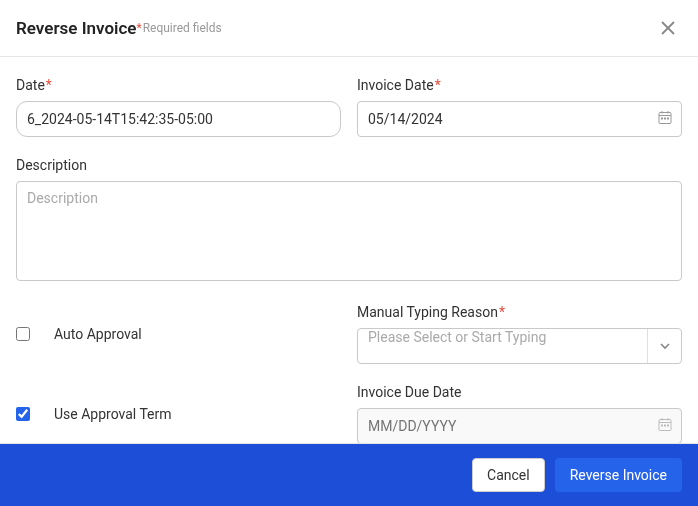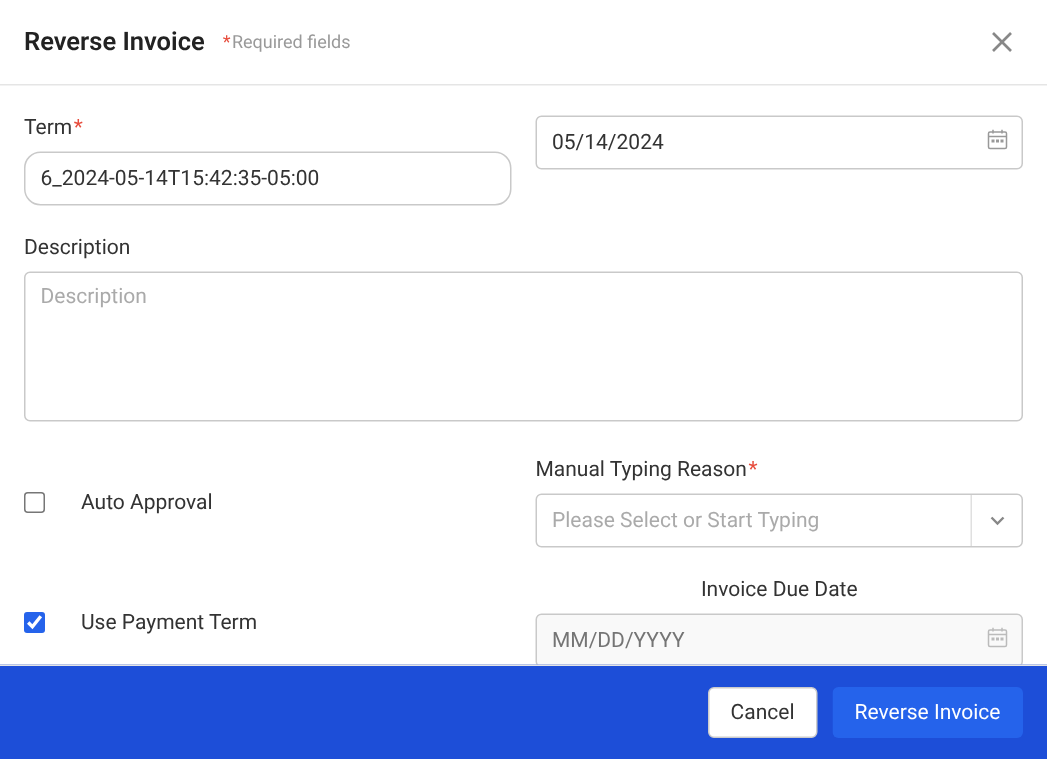--- a/index.html
+++ b/index.html
@@ -24,7 +24,6 @@
       color: #222;
     }
     .required-hint {
-      margin-left: 12px;
       font-size: 12px;
       color: #999;
     }

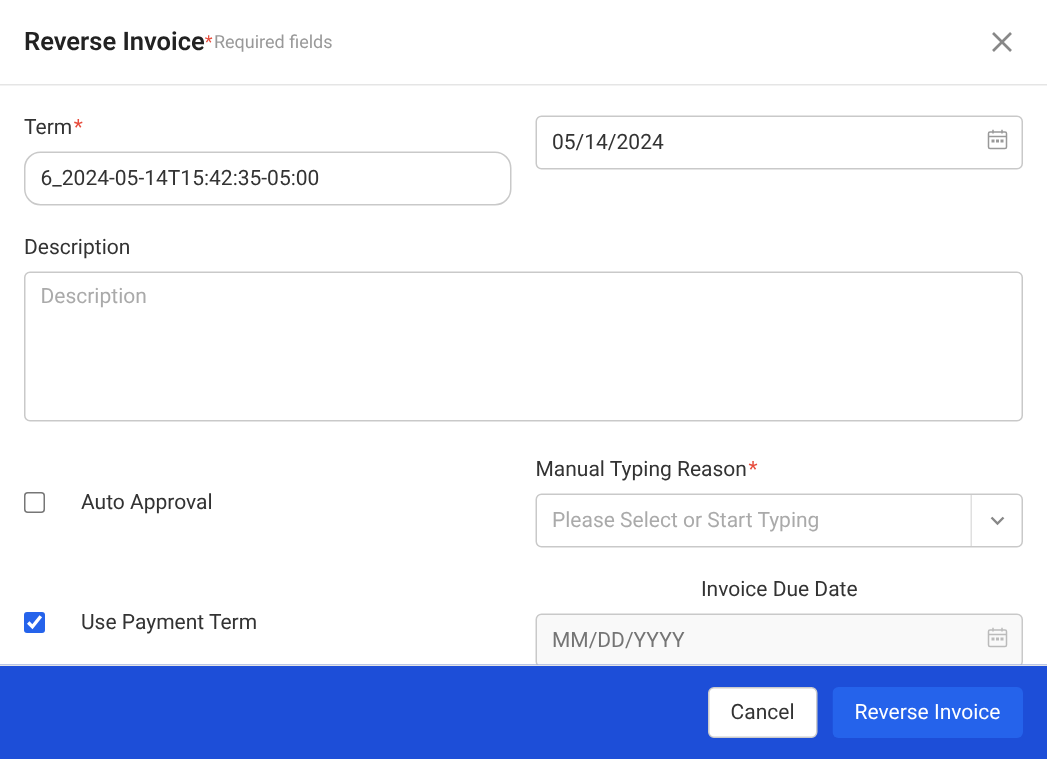--- a/index.html
+++ b/index.html
@@ -188,7 +188,7 @@
 <div class="modal-body">
   <div class="row">
     <div class="col">
-      <label class="field-label"><span>Term</span><span class="asterisk">*</span></label>
+      <label class="field-label"><span>Date</span><span class="asterisk">*</span></label>
       <input class="input" type="text" value="6_2024-05-14T15:42:35-05:00" style="">
     </div>
     <div class="col">

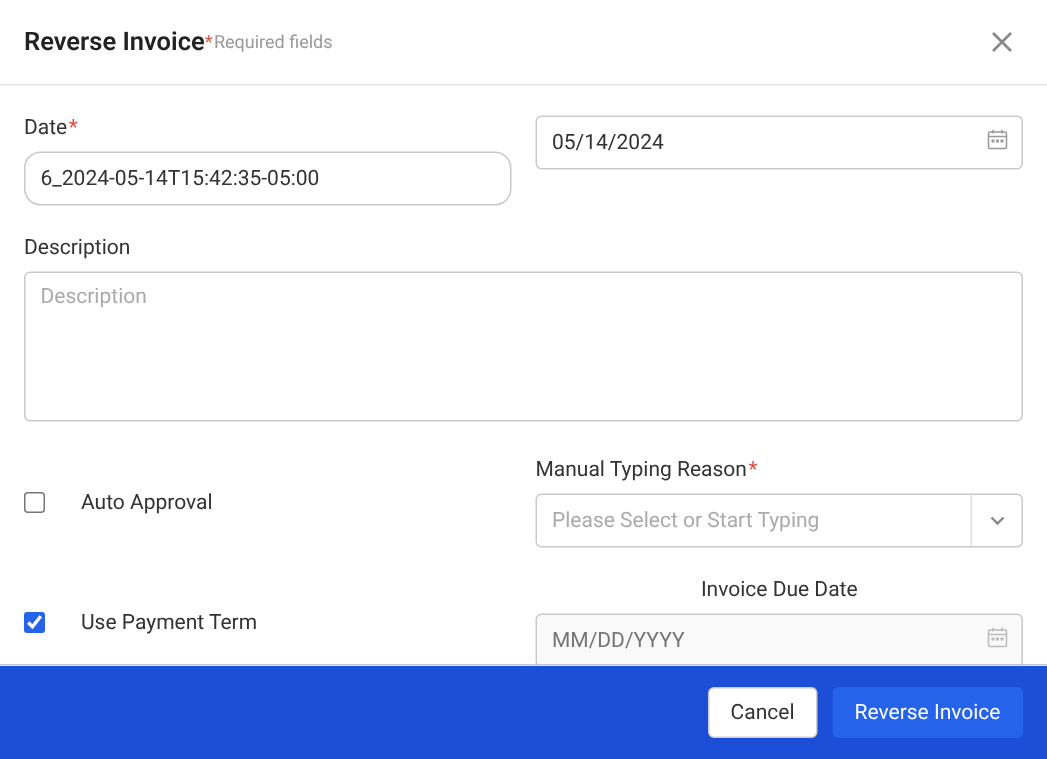--- a/index.html
+++ b/index.html
@@ -192,6 +192,7 @@
       <input class="input" type="text" value="6_2024-05-14T15:42:35-05:00" style="">
     </div>
     <div class="col">
+      <label class="field-label"><span>Invoice Date</span><span class="asterisk">*</span></label>
       <div class="date-wrap">
         <input class="date-input" type="text" value="05/14/2024" style="">
         <span class="date-icon">

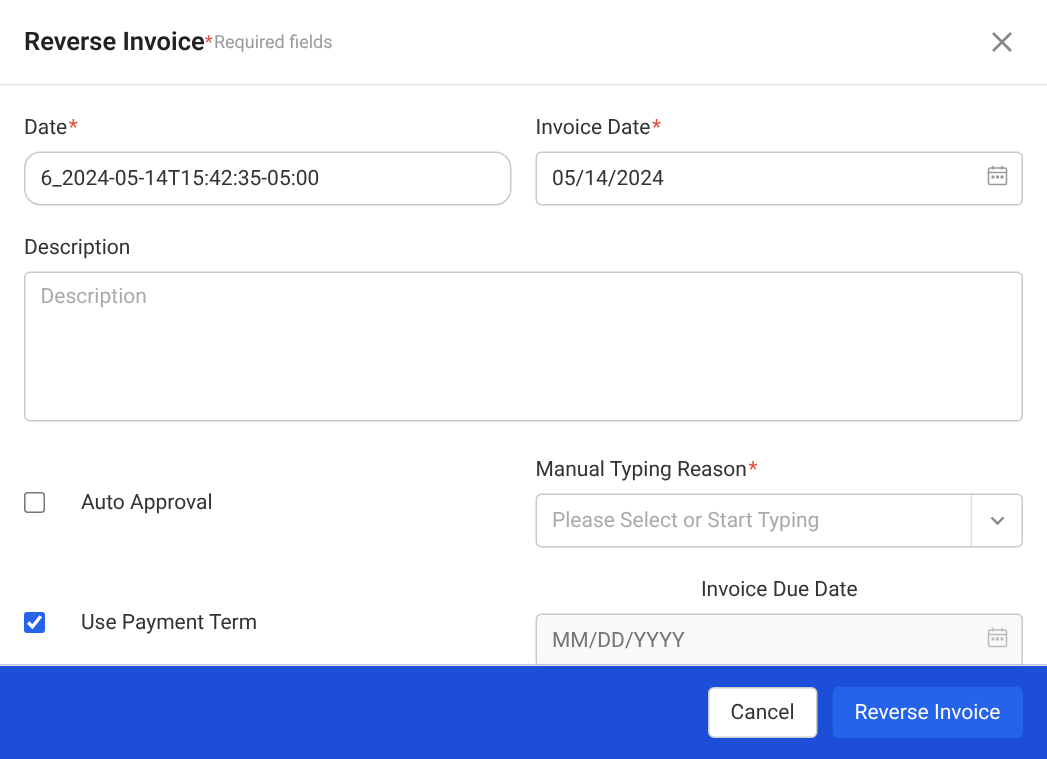--- a/index.html
+++ b/index.html
@@ -99,7 +99,7 @@
     .select {
       height: 36px;
       display: flex;
-      align-items: center;
+      align-items: flex-start;
       padding: 0 0 0 10px;
       cursor: pointer;
     }

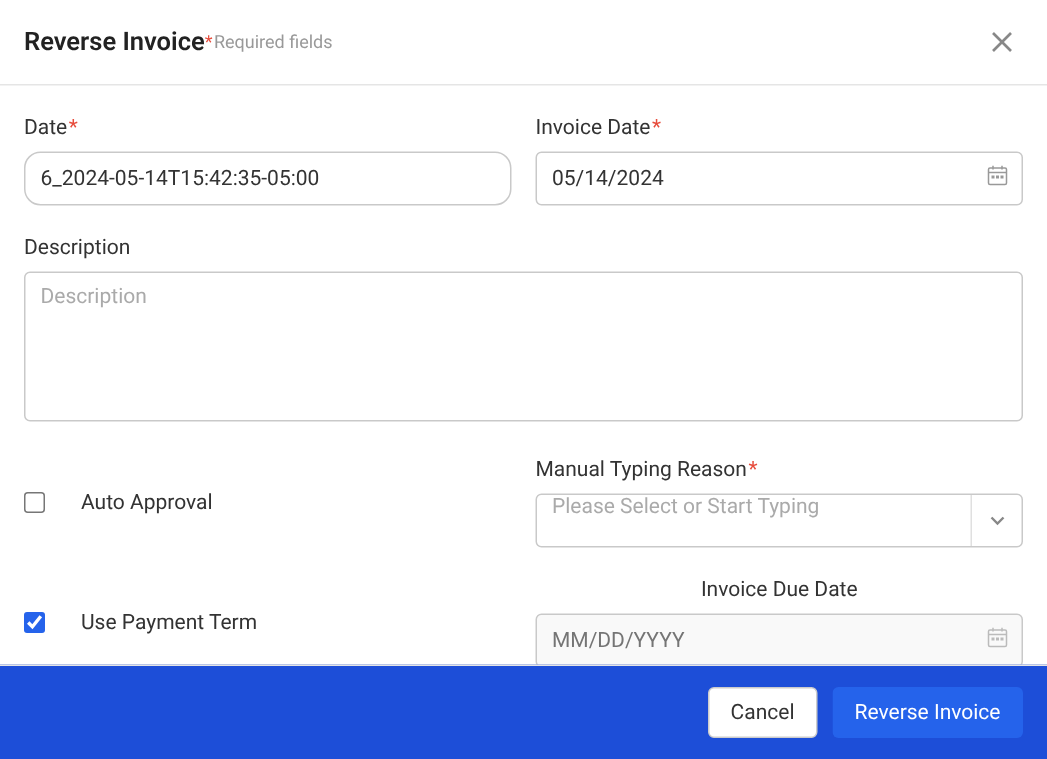--- a/index.html
+++ b/index.html
@@ -135,7 +135,6 @@
     }
     .disabled-label {
       color: #999;
-      text-align: center;
     }
     .modal-footer {
       position: absolute;

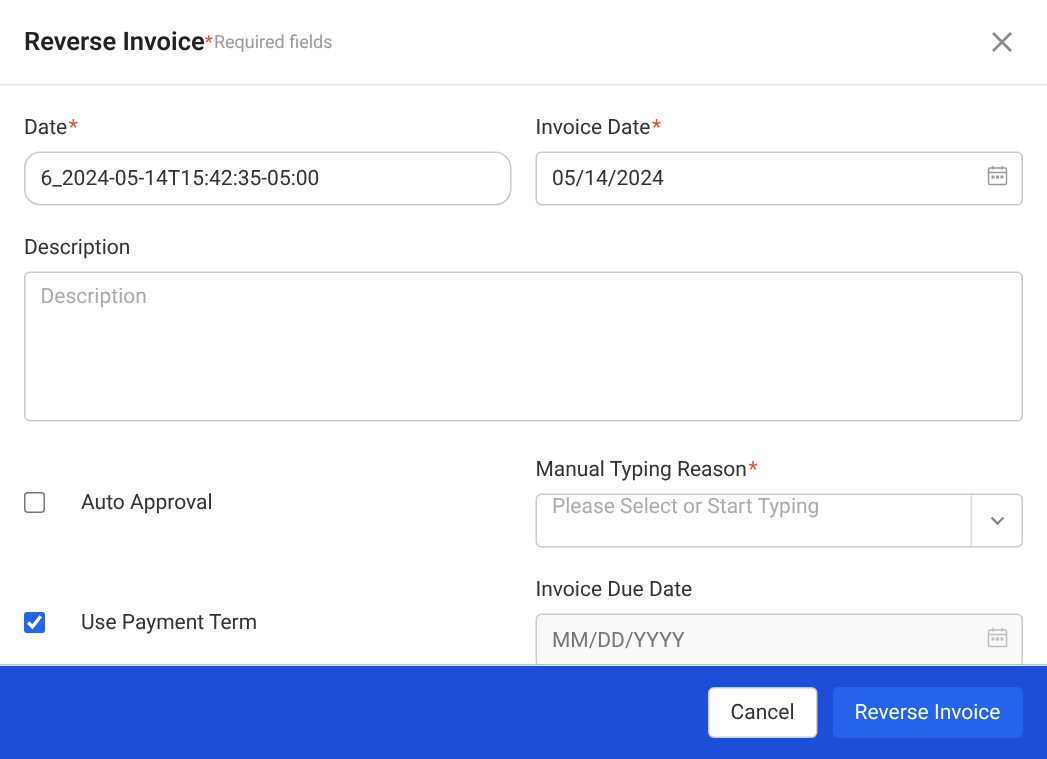--- a/index.html
+++ b/index.html
@@ -240,7 +240,7 @@
     <div class="col align-block">
       <div class="checkbox-row">
         <input type="checkbox" id="usePaymentTerm" checked="" style="">
-        <label for="usePaymentTerm" class="checkbox-label">Use Payment Term</label>
+        <label for="usePaymentTerm" class="checkbox-label">Use Approval Term</label>
       </div>
     </div>
     <div class="col">

